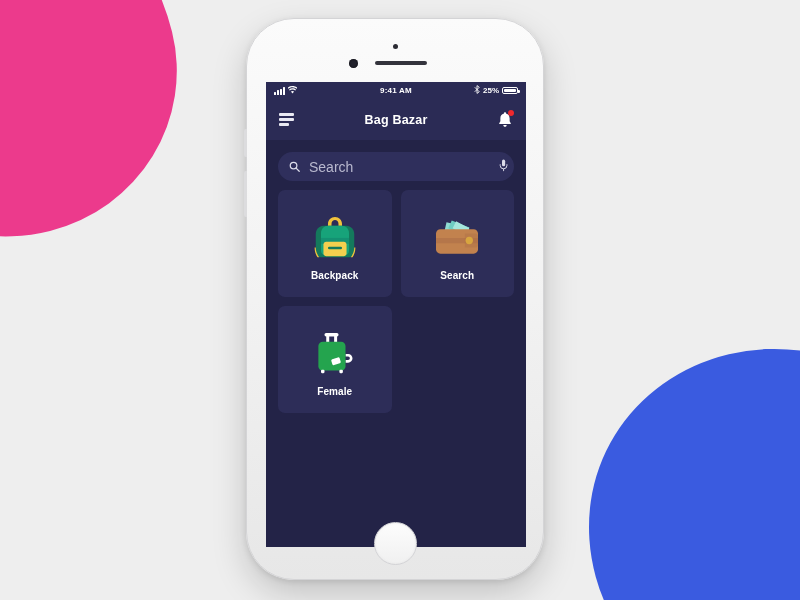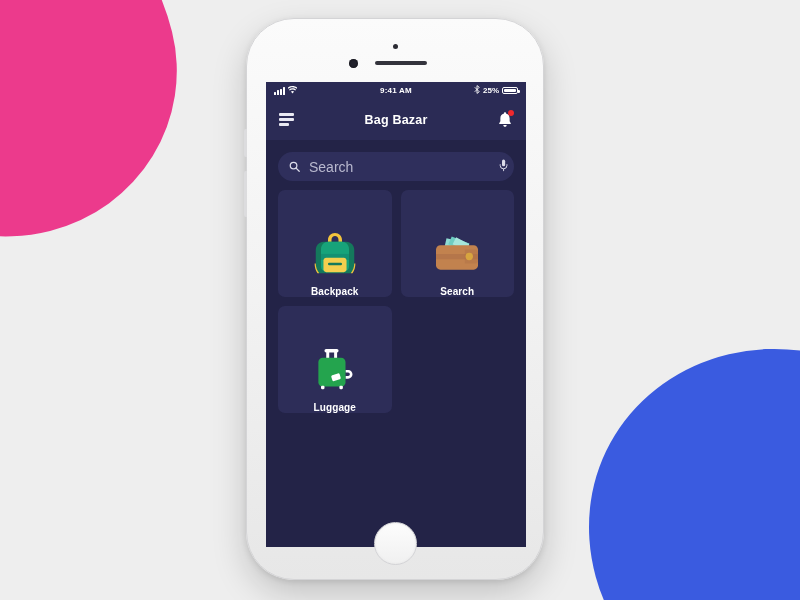--- a/index.html
+++ b/index.html
@@ -146,7 +146,7 @@
   .card {
     background:#2d2d58; border-radius:7px;
     height:107px; display:flex; flex-direction:column;
-    align-items:center; justify-content:flex-end; gap:3px;
+    align-items:center; justify-content:center; gap:3px;
     cursor:pointer;
   }
   .card-art { width:64px; height:60px; display:flex; align-items:center; justify-content:center; }

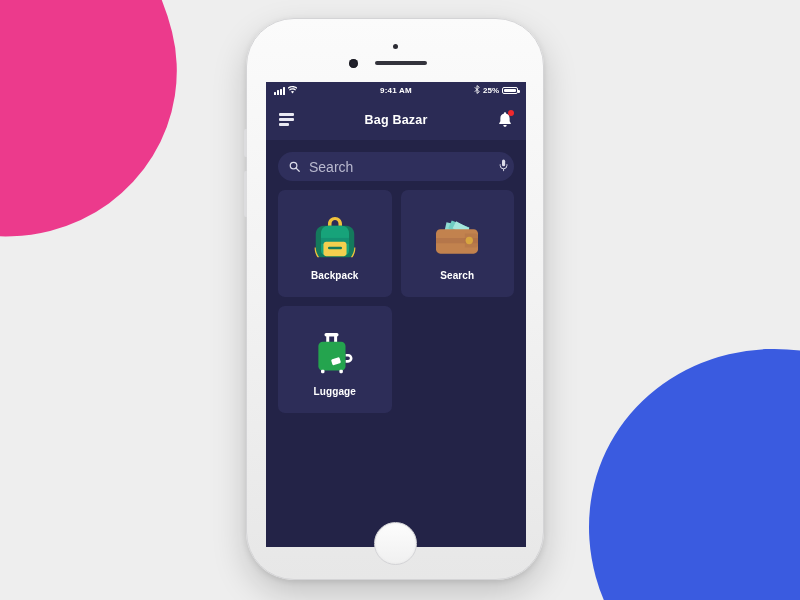--- a/index.html
+++ b/index.html
@@ -278,7 +278,7 @@
             <rect x="28" y="38" width="10" height="7" rx="1.6" fill="#ffffff" transform="rotate(-18 33 41)"></rect>
           </svg>
         </div>
-        <div class="card-label">Luggage</div>
+        <div class="card-label">Female</div>
       </div>
 
 

